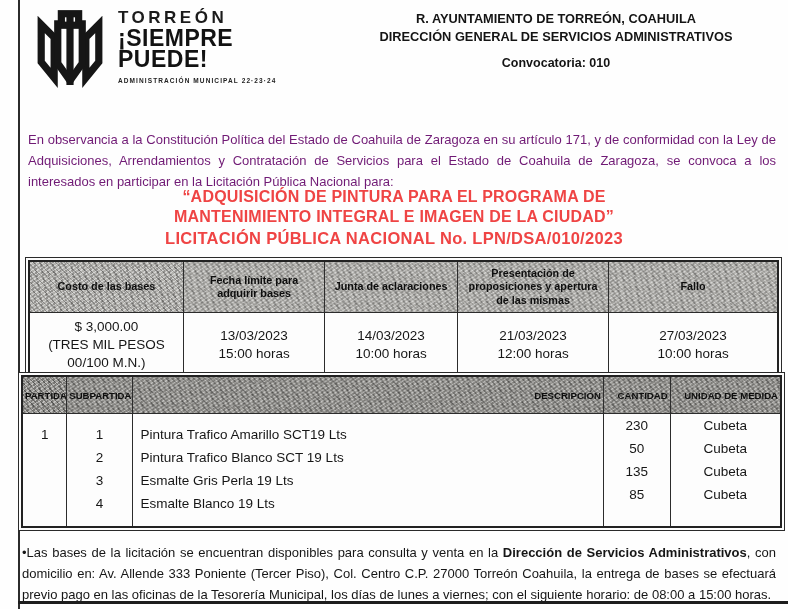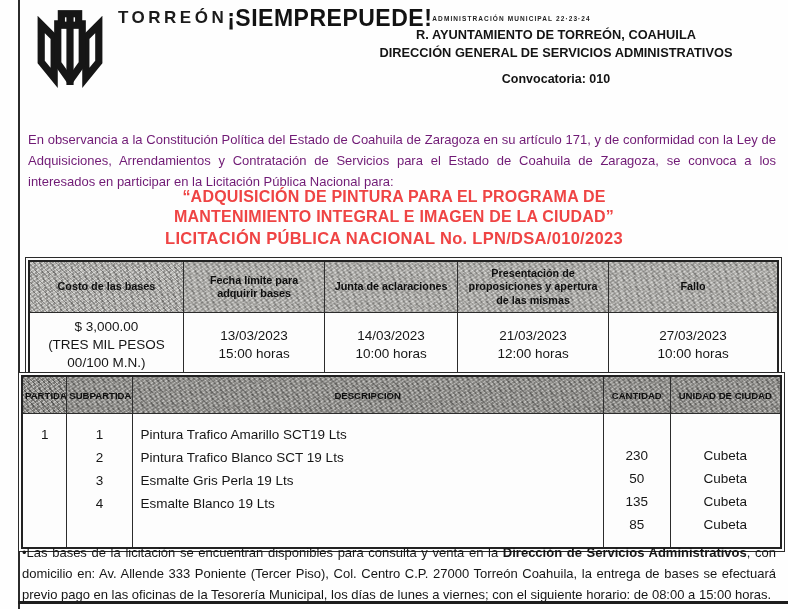--- a/index.html
+++ b/index.html
@@ -15,7 +15,7 @@
   
   .logo{position:absolute;left:34px;top:8px;display:flex;gap:12px;align-items:flex-start}
   .logo-mark{flex:0 0 auto}
-  .logo-text{display:flex;flex-direction:row}
+  .logo-text{display:flex;flex-direction:column}
   .logo-city{font-size:17px;font-weight:600;letter-spacing:3.5px;color:#1b1b1b;line-height:20px}
   .logo-slogan{font-size:23px;font-weight:900;letter-spacing:.5px;color:#121212;line-height:21px}
   .logo-admin{font-size:6.5px;font-weight:700;letter-spacing:1.1px;color:#222;margin-top:7px}

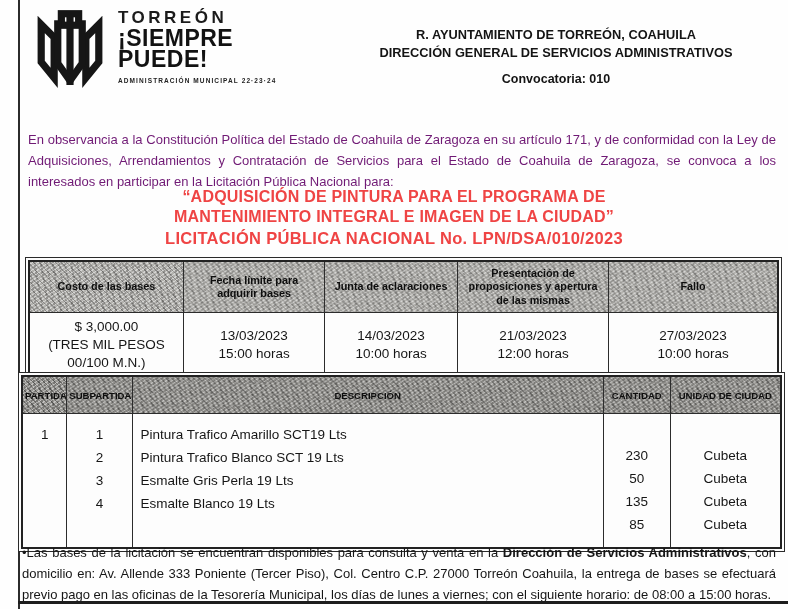--- a/index.html
+++ b/index.html
@@ -19,7 +19,7 @@
   .logo-city{font-size:17px;font-weight:600;letter-spacing:3.5px;color:#1b1b1b;line-height:20px}
   .logo-slogan{font-size:23px;font-weight:900;letter-spacing:.5px;color:#121212;line-height:21px}
   .logo-admin{font-size:6.5px;font-weight:700;letter-spacing:1.1px;color:#222;margin-top:7px}
-  .org{position:absolute;left:330px;top:26px;width:452px;text-align:center;
+  .org{position:absolute;left:330px;top:10px;width:452px;text-align:center;
        font-weight:700;font-size:12.8px;line-height:17.5px}
   .org .convocatoria{font-size:12.5px;margin-top:10px}
 

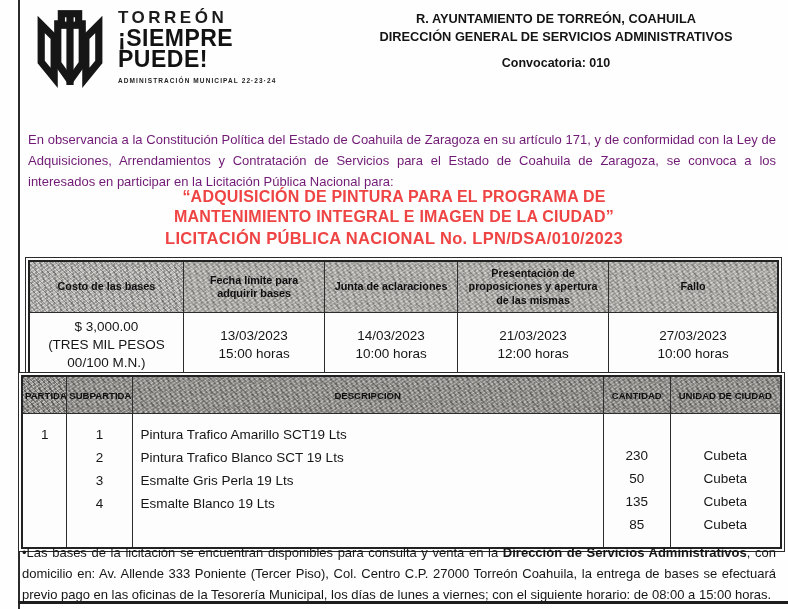--- a/index.html
+++ b/index.html
@@ -63,7 +63,7 @@
   
   .items{left:18px;top:372px;width:761px}
   .items th{height:34px;font-size:9.6px;font-weight:700;color:#0e0e0e;
-            text-align:center;vertical-align:middle;line-height:11px;padding:1px 2px}
+            text-align:right;vertical-align:middle;line-height:11px;padding:1px 2px}
   .items td{height:102px;vertical-align:top;font-size:13.5px;line-height:23px;color:#161616}
   .items .c-center{text-align:center;padding-top:9px}
   .items .c-desc{text-align:left;padding:9px 6px 0 8px}

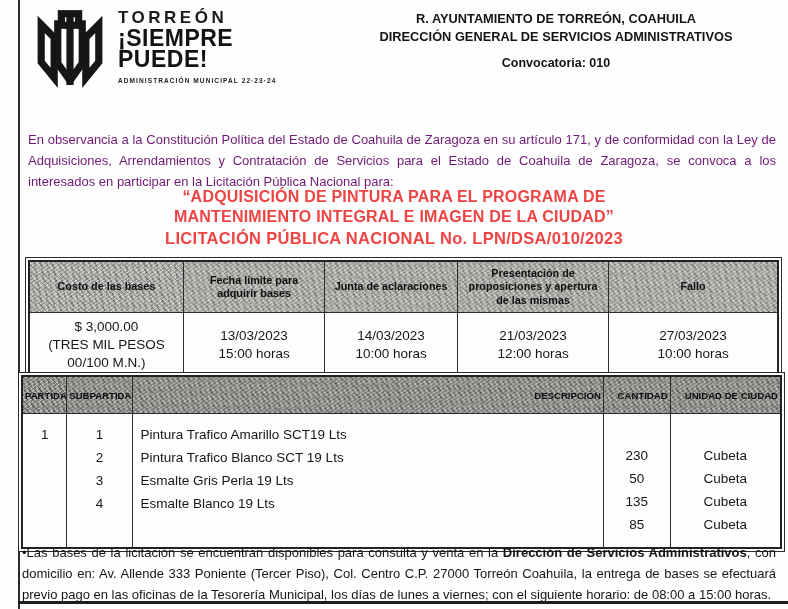--- a/index.html
+++ b/index.html
@@ -173,7 +173,7 @@
       <th class="noise-dark">SUBPARTIDA</th>
       <th class="noise-dark">DESCRIPCIÓN</th>
       <th class="noise-dark">CANTIDAD</th>
-      <th class="noise-dark">UNIDAD DE CIUDAD</th>
+      <th class="noise-dark">UNIDAD DE MEDIDA</th>
     </tr>
     <tr>
       <td class="c-center">

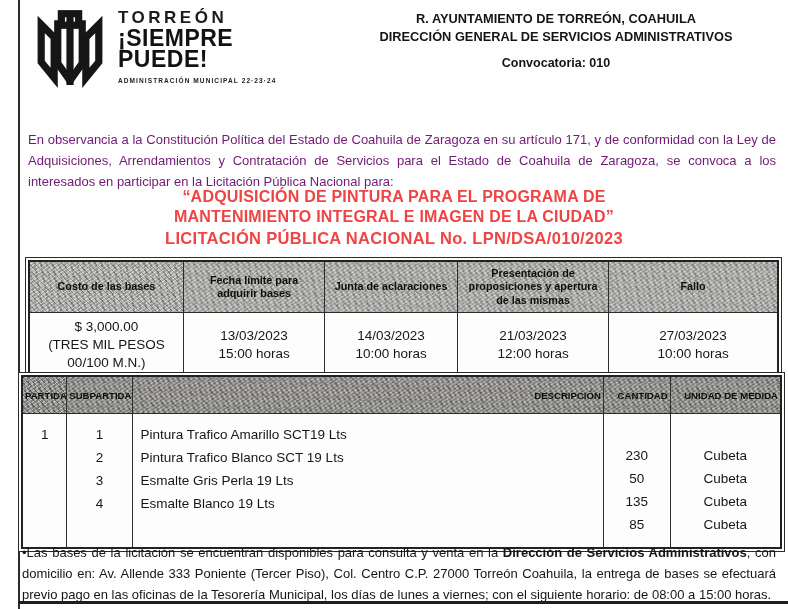--- a/index.html
+++ b/index.html
@@ -67,7 +67,7 @@
   .items td{height:102px;vertical-align:top;font-size:13.5px;line-height:23px;color:#161616}
   .items .c-center{text-align:center;padding-top:9px}
   .items .c-desc{text-align:left;padding:9px 6px 0 8px}
-  .items .c-late{text-align:center;padding-top:30px}
+  .items .c-late{text-align:center;padding-top:0}
 
   
   .footer{position:absolute;left:22px;top:529px;width:754px;

